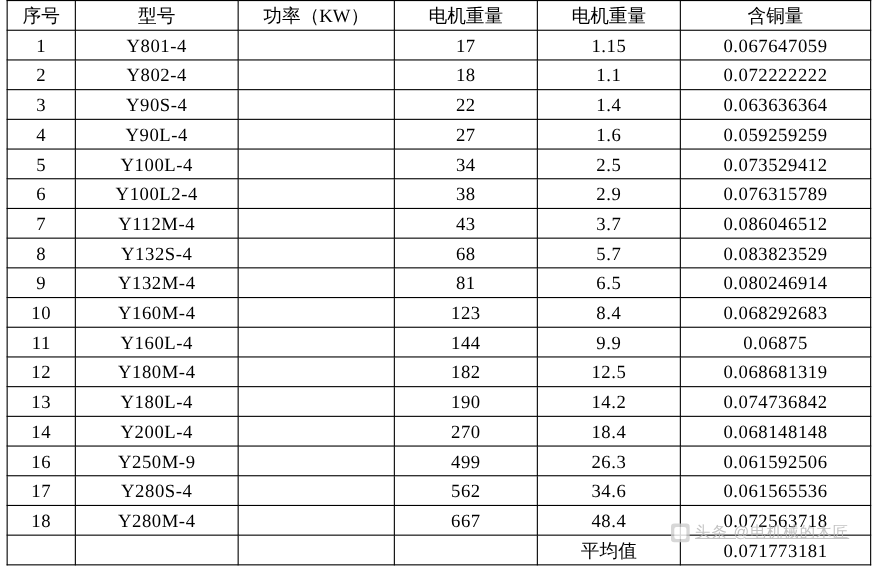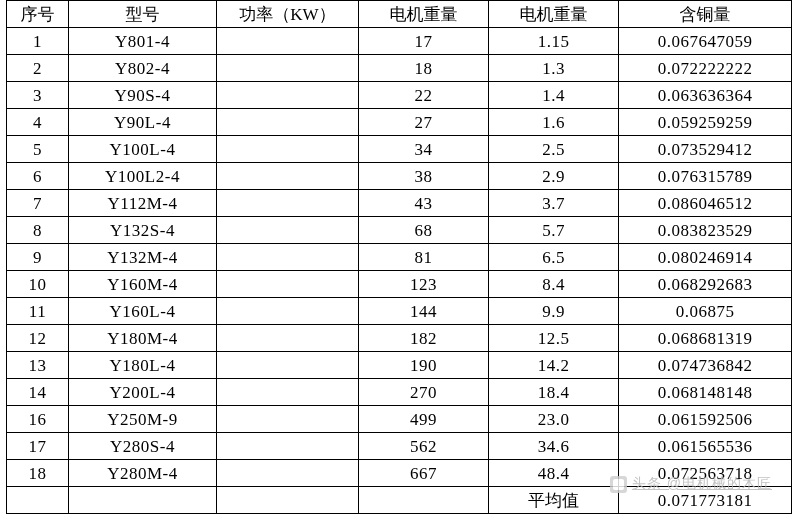--- a/index.html
+++ b/index.html
@@ -136,7 +136,7 @@
         <td class="model-cell">Y802-4</td>
         <td class="blank-cell"></td>
         <td class="num-cell">18</td>
-        <td class="num-cell">1.3</td>
+        <td class="num-cell">1.1</td>
         <td class="num-cell">0.072222222</td>
       </tr>
       <tr>

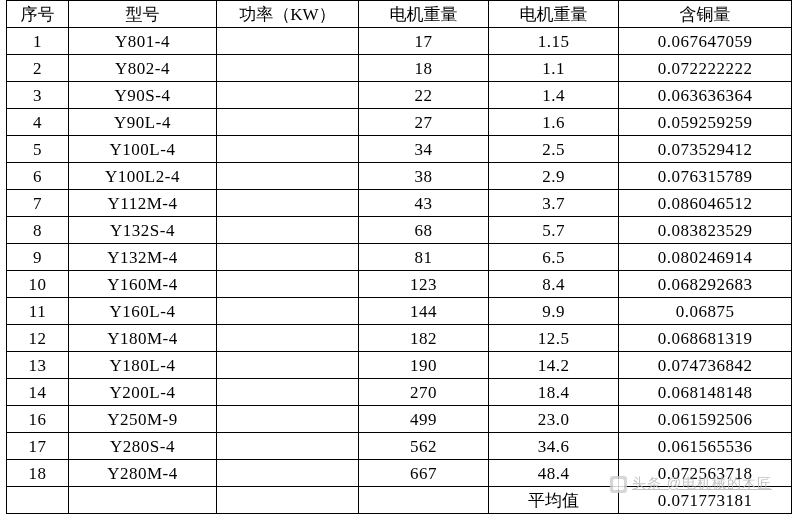--- a/index.html
+++ b/index.html
@@ -240,7 +240,7 @@
         <td class="model-cell">Y250M-9</td>
         <td class="blank-cell"></td>
         <td class="num-cell">499</td>
-        <td class="num-cell">23.0</td>
+        <td class="num-cell">26.3</td>
         <td class="num-cell">0.061592506</td>
       </tr>
       <tr>

